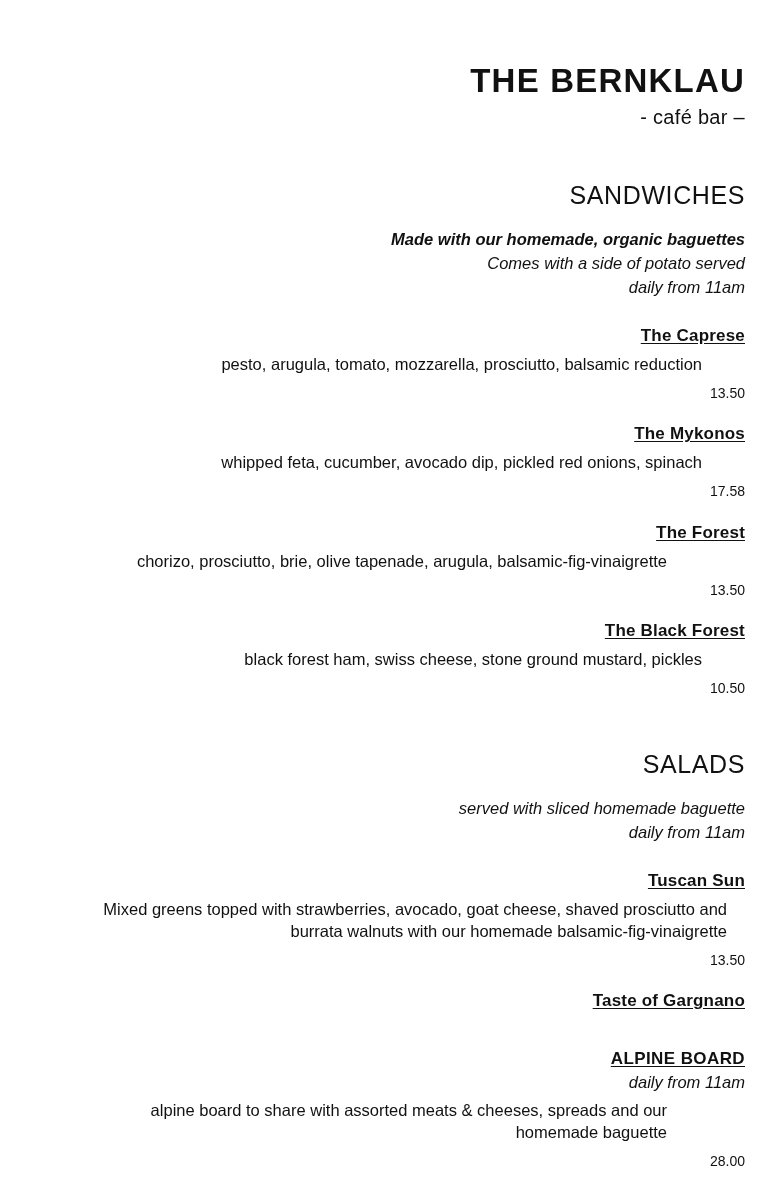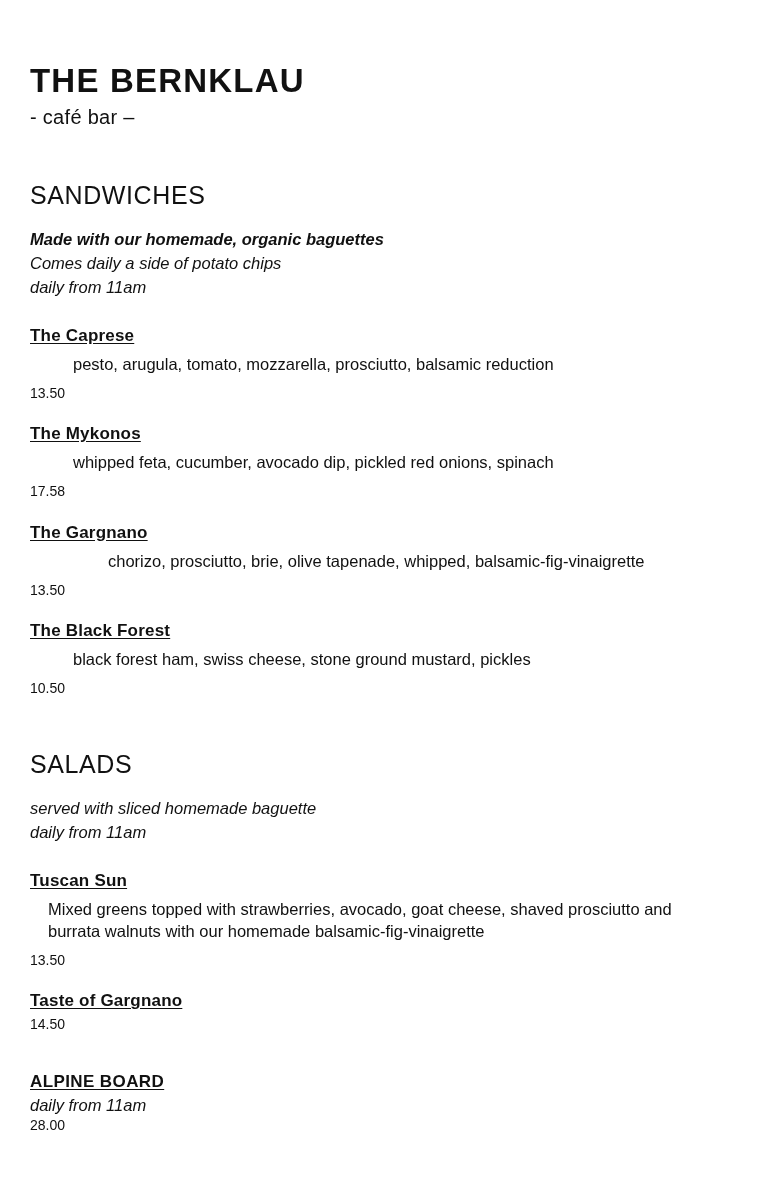--- a/index.html
+++ b/index.html
@@ -22,7 +22,7 @@
     margin: 0 auto;
     background: #ffffff;
   }
-  .center { text-align: left; }
+  .center { text-align: right; }
 
   .brand-title {
     font-size: 33px;

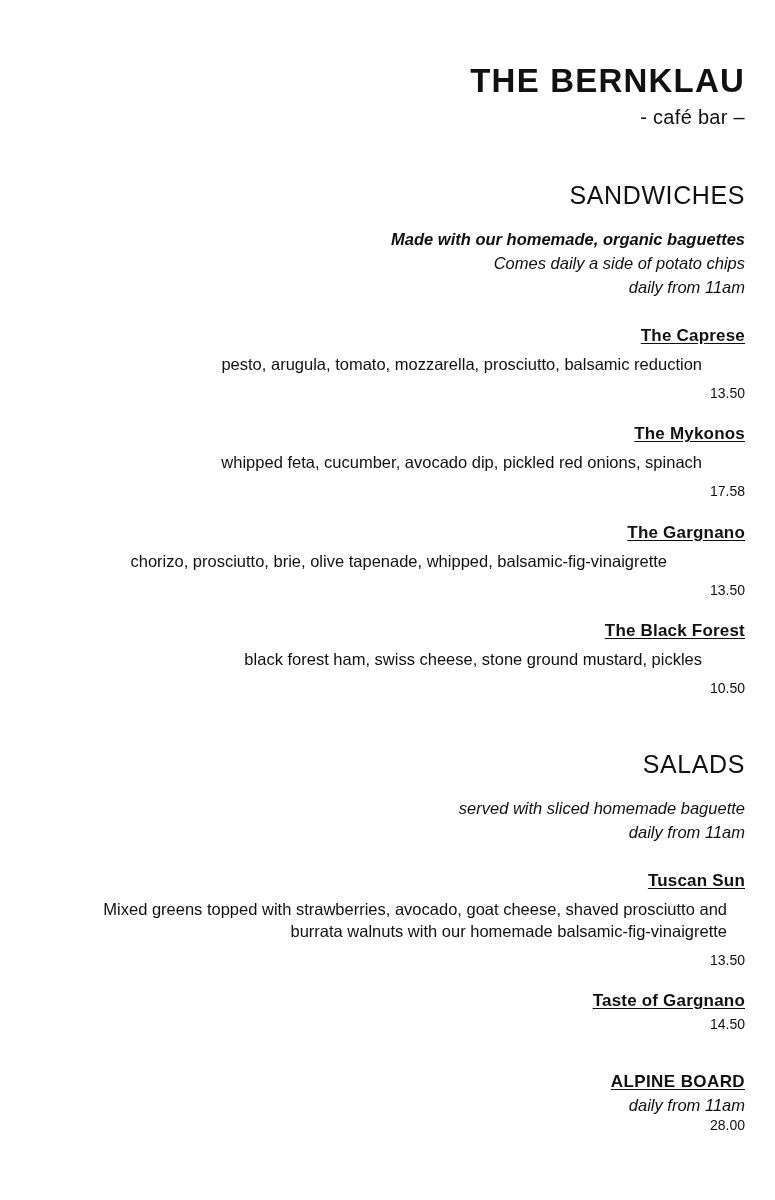--- a/index.html
+++ b/index.html
@@ -121,7 +121,7 @@
 
     <div class="section-notes">
       <p class="section-note bold">Made with our homemade, organic baguettes</p>
-      <p class="section-note">Comes daily a side of potato chips</p>
+      <p class="section-note">Comes with a side of potato served</p>
       <p class="section-note">daily from 11am</p>
     </div>
 

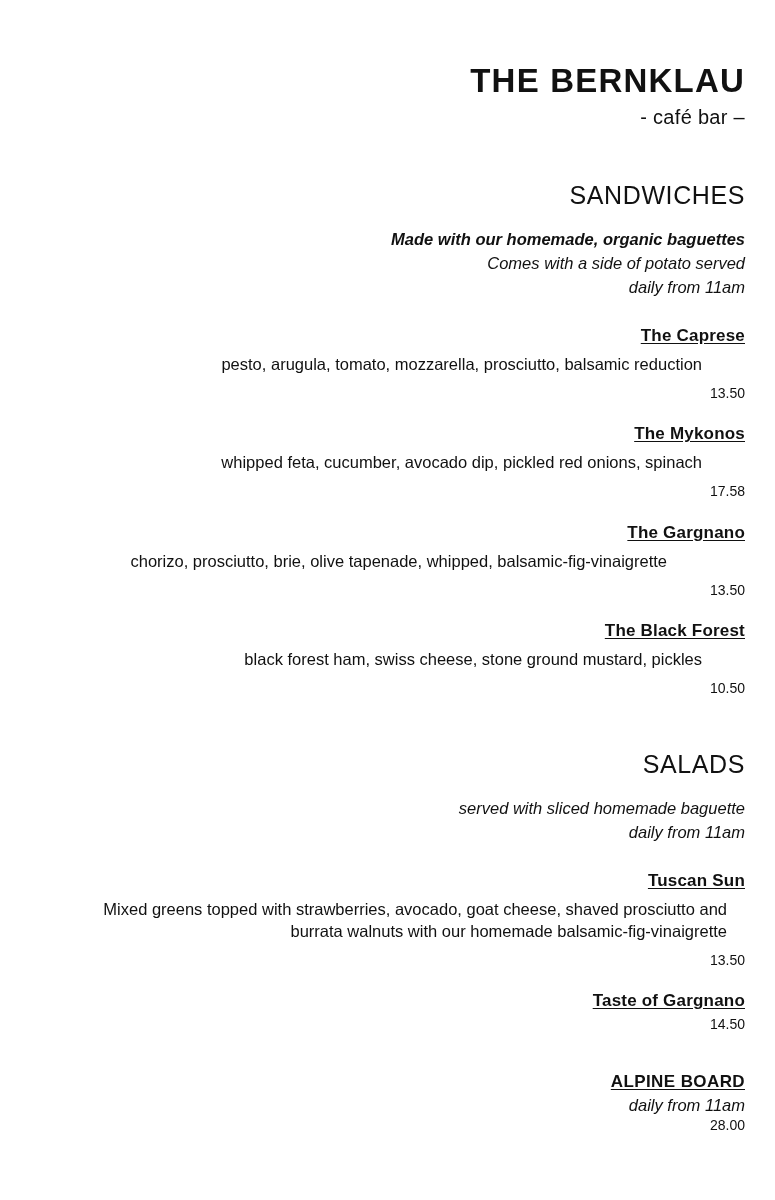--- a/index.html
+++ b/index.html
@@ -138,7 +138,7 @@
     </div>
 
     <div class="item">
-      <p class="item-name">The Gargnano</p>
+      <p class="item-name">The Forest</p>
       <p class="item-desc sandwich-desc-narrow">chorizo, prosciutto, brie, olive tapenade, whipped, balsamic-fig-vinaigrette</p>
       <p class="item-price">13.50</p>
     </div>

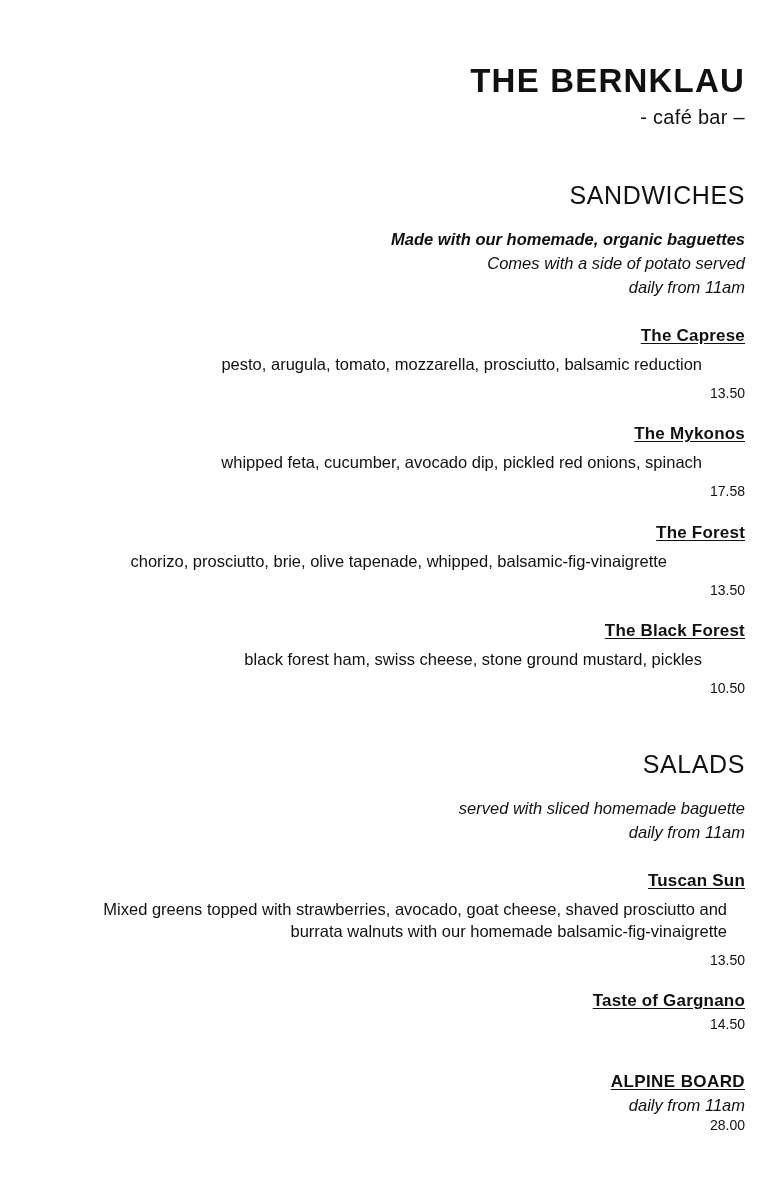--- a/index.html
+++ b/index.html
@@ -139,7 +139,7 @@
 
     <div class="item">
       <p class="item-name">The Forest</p>
-      <p class="item-desc sandwich-desc-narrow">chorizo, prosciutto, brie, olive tapenade, whipped, balsamic-fig-vinaigrette</p>
+      <p class="item-desc sandwich-desc-narrow">chorizo, prosciutto, brie, olive tapenade, arugula, balsamic-fig-vinaigrette</p>
       <p class="item-price">13.50</p>
     </div>
 

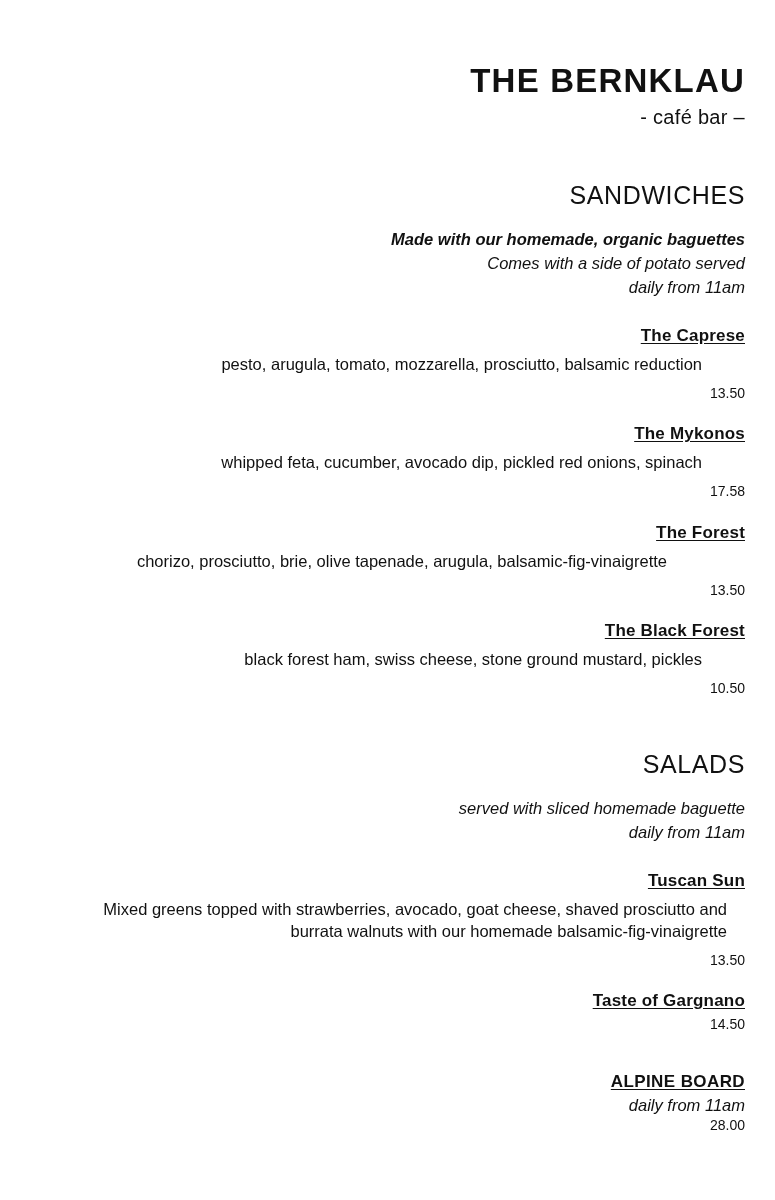--- a/index.html
+++ b/index.html
@@ -166,7 +166,6 @@
 
     <div class="item">
       <p class="item-name">Taste of Gargnano</p>
-      <p class="item-price">14.50</p>
     </div>
   </div>
 

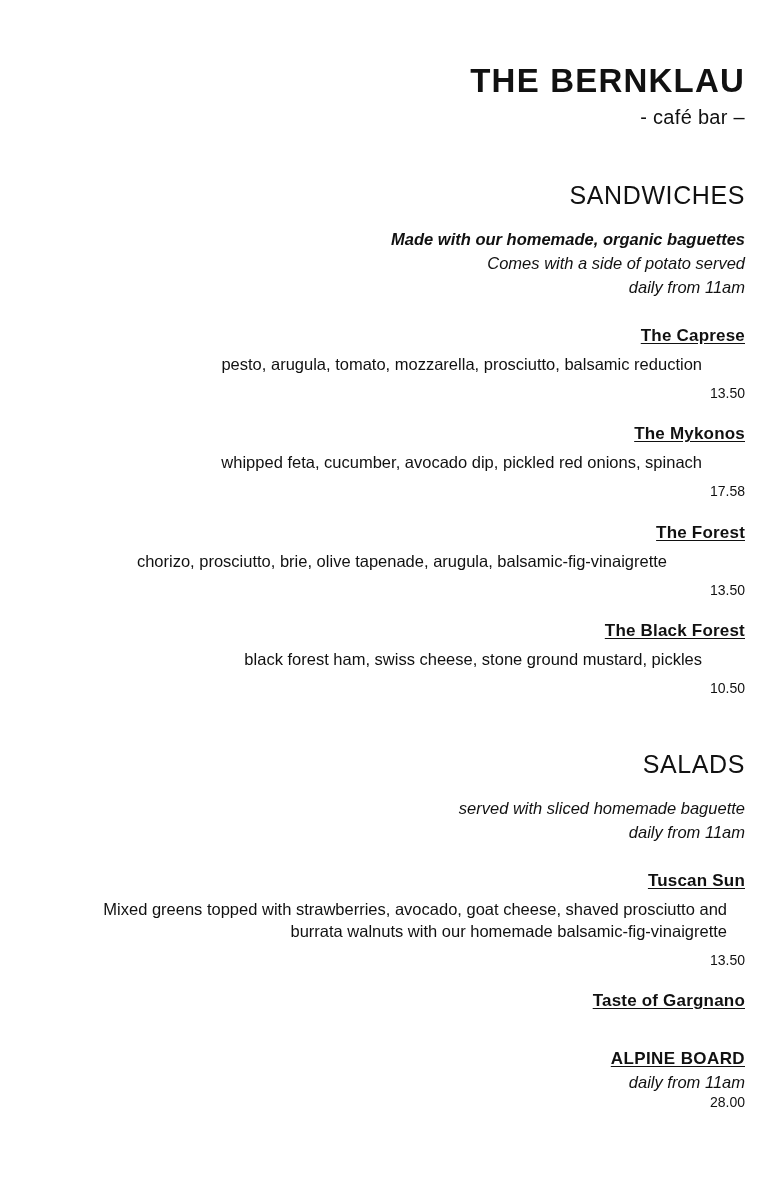--- a/index.html
+++ b/index.html
@@ -172,6 +172,7 @@
   <div class="section alpine center">
     <p class="item-name">ALPINE BOARD</p>
     <p class="alpine-note">daily from 11am</p>
+    <p class="item-desc sandwich-desc-narrow">alpine board to share with assorted meats &amp; cheeses, spreads and our homemade baguette</p>
     <p class="item-price">28.00</p>
   </div>
 

